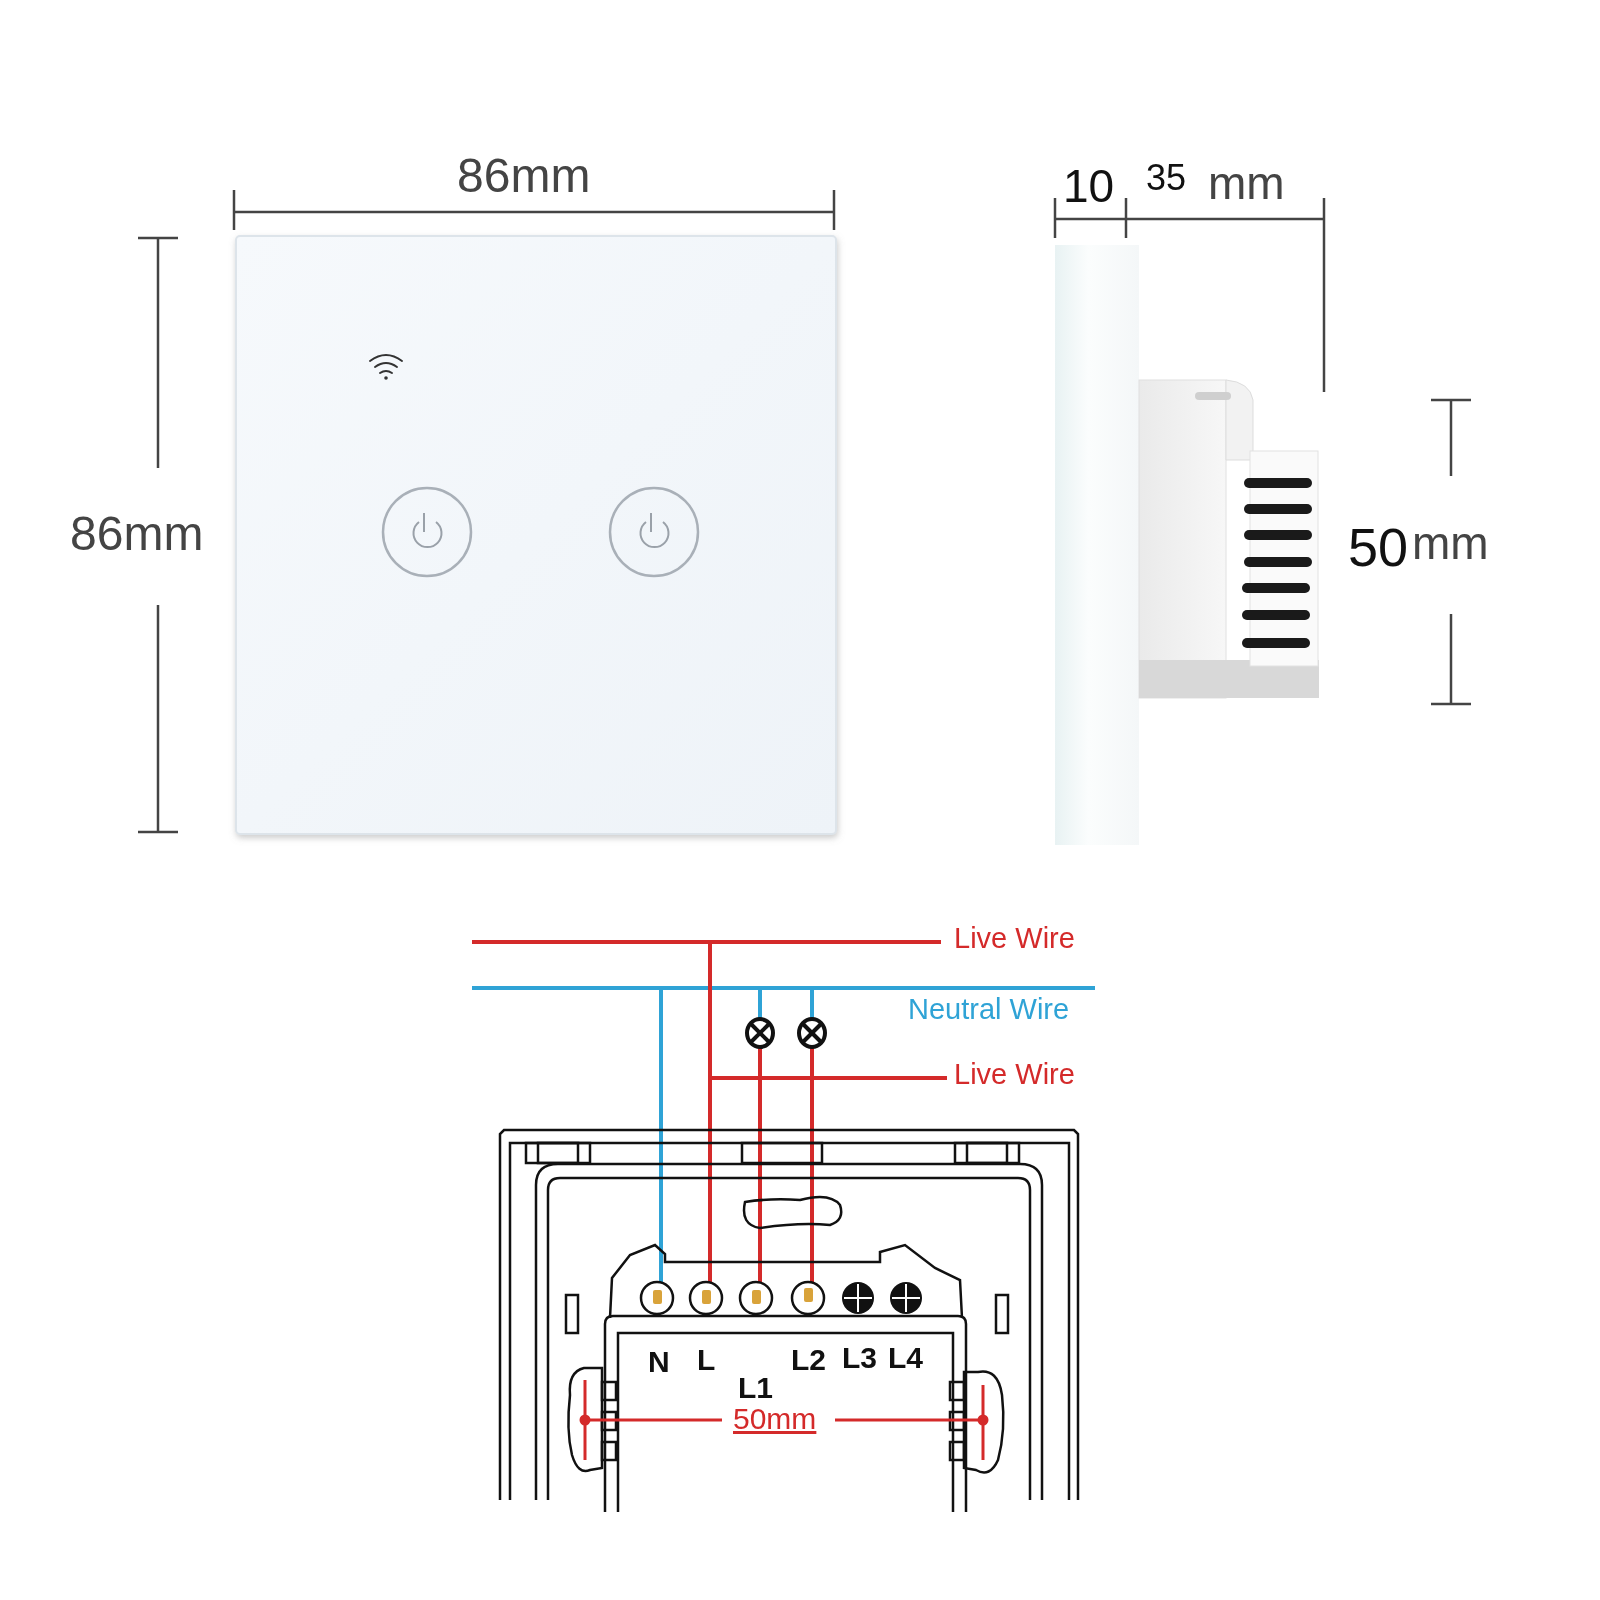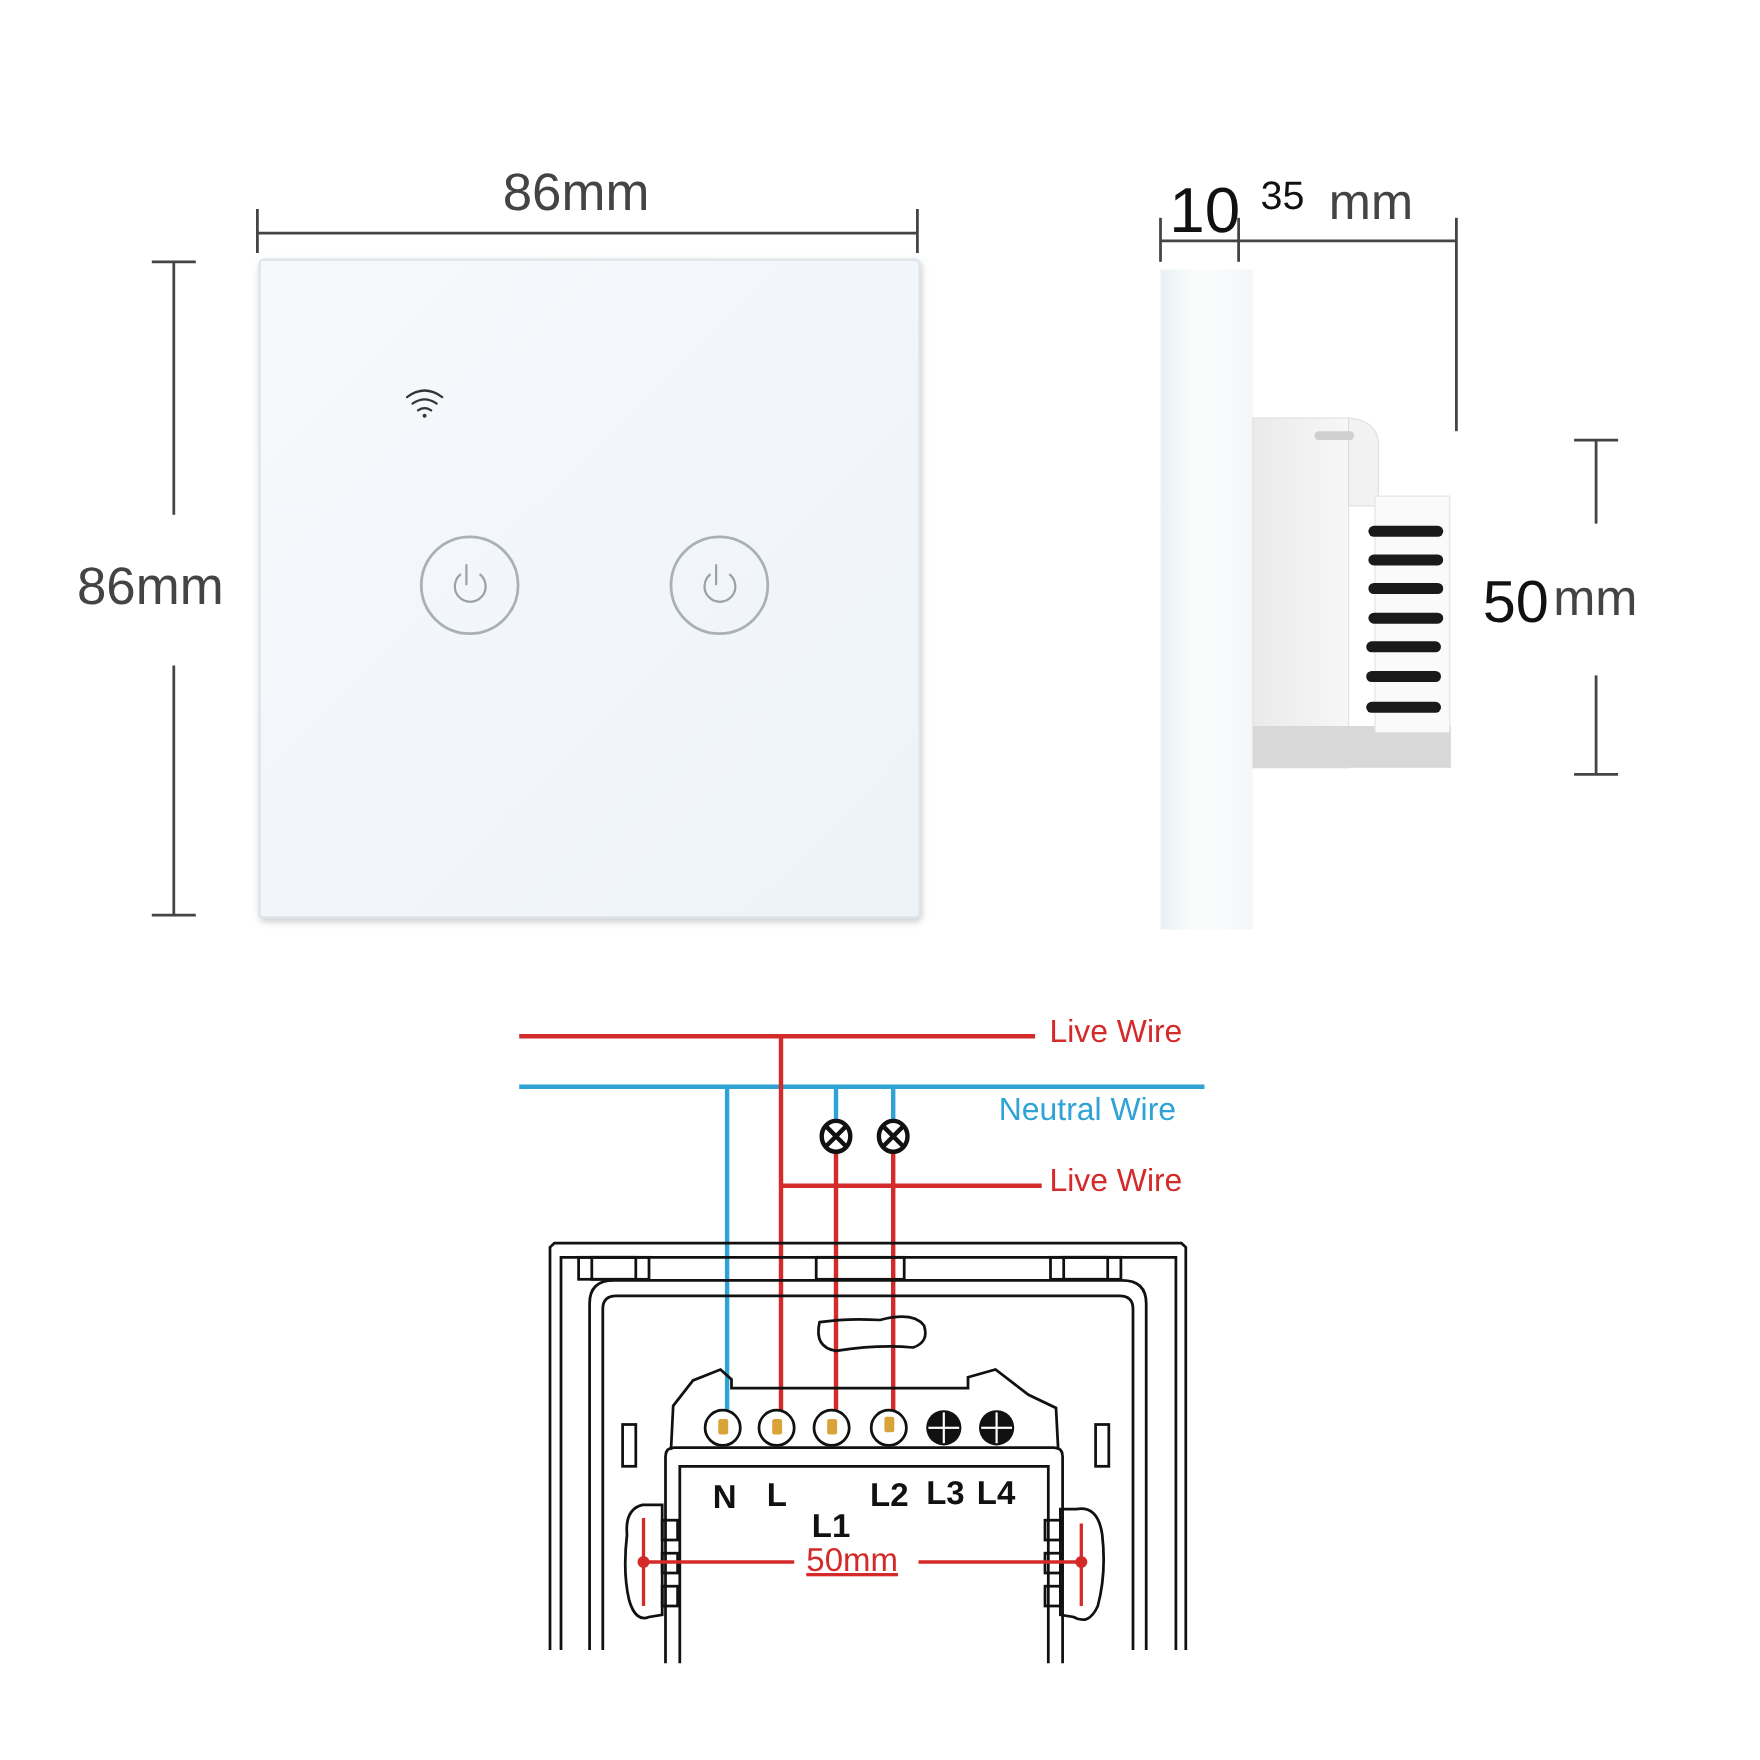--- a/index.html
+++ b/index.html
@@ -200,7 +200,7 @@
 <div class="abs dim-text" style="left:457px;top:152px;">86mm</div>
 <div class="abs dim-text" style="left:70px;top:510px;">86mm</div>
 
-<div class="abs dim-text dim-dark" style="left:1063px;top:163px;font-size:58px;">10</div>
+<div class="abs dim-text dim-dark" style="left:1063px;top:163px;font-size:46px;">10</div>
 <div class="abs dim-text dim-dark" style="left:1146px;top:160px;font-size:36px;">35</div>
 <div class="abs dim-text" style="left:1208px;top:160px;font-size:46px;">mm</div>
 

